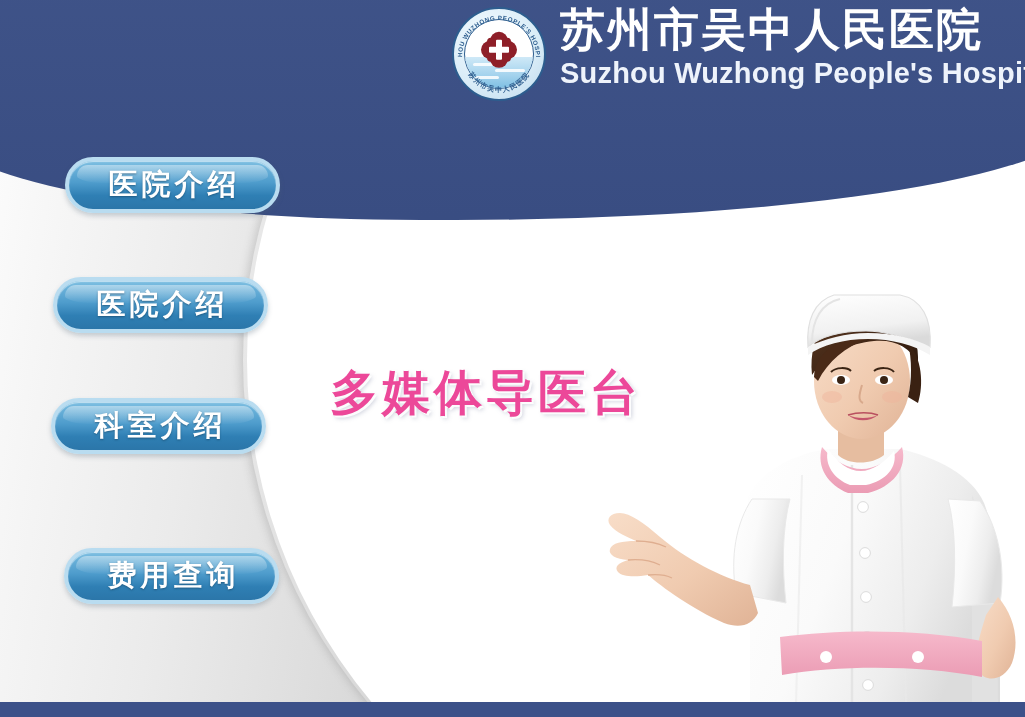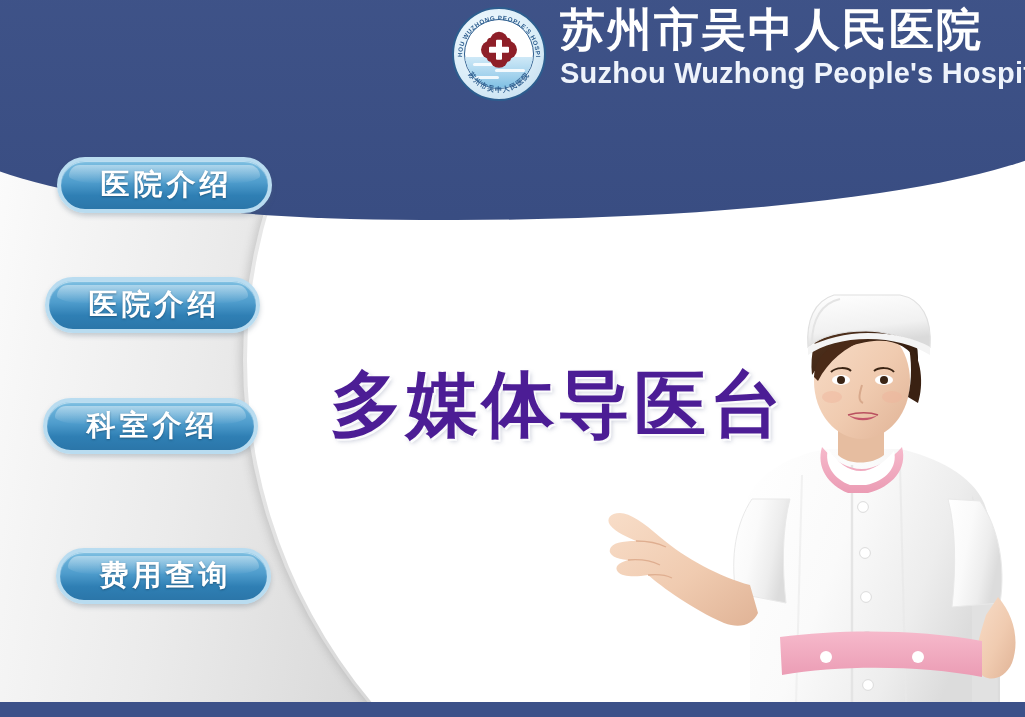--- a/index.html
+++ b/index.html
@@ -211,7 +211,7 @@
   
   .nav {
     position: absolute;
-    left: 0; top: 0;
+    left: 8px; top: 0;
     width: 330px; height: 531px;
   }
   .nav-btn {

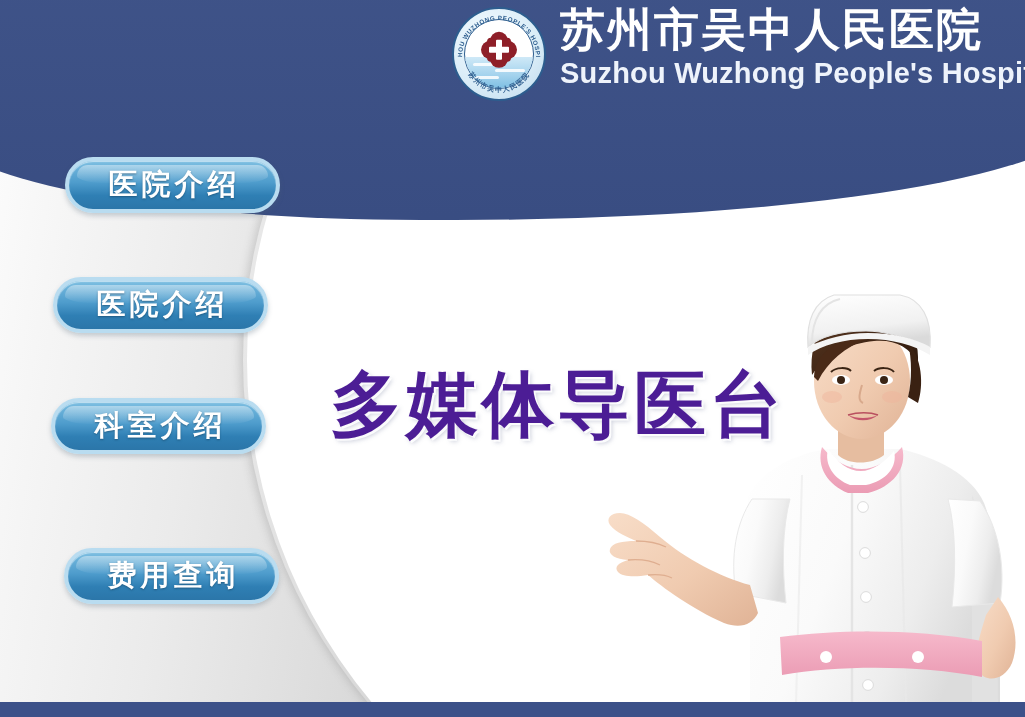--- a/index.html
+++ b/index.html
@@ -265,8 +265,8 @@
   .headline {
     position: absolute;
     left: 330px; top: 368px;
-    color: #4c1d95;
-    font-size: 72px;
+    color: #ec4899;
+    font-size: 48px;
     font-weight: bold;
     letter-spacing: 4px;
     line-height: 1;

